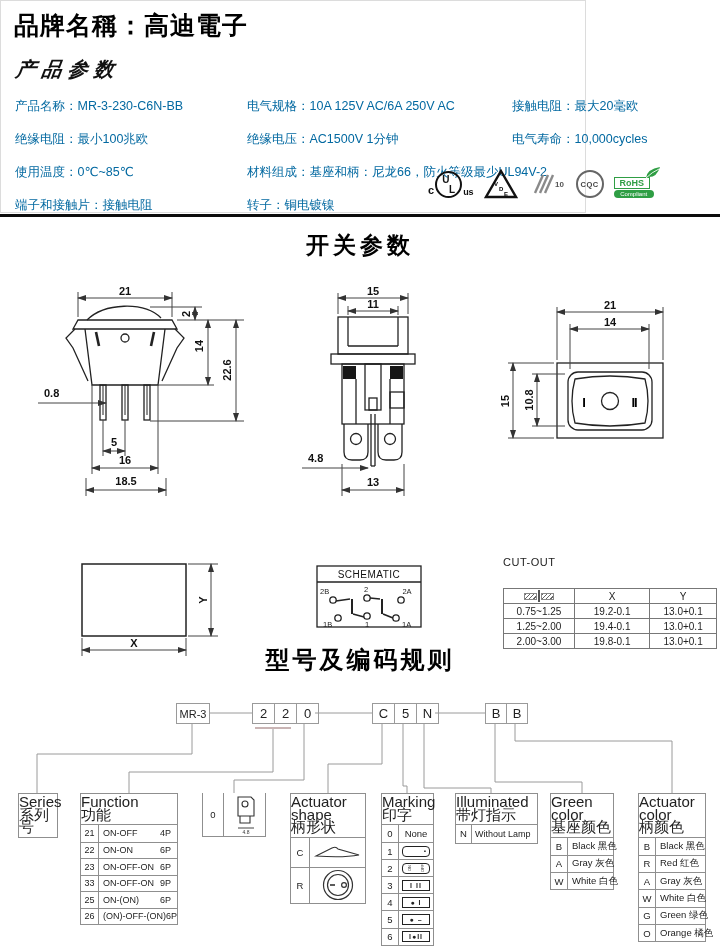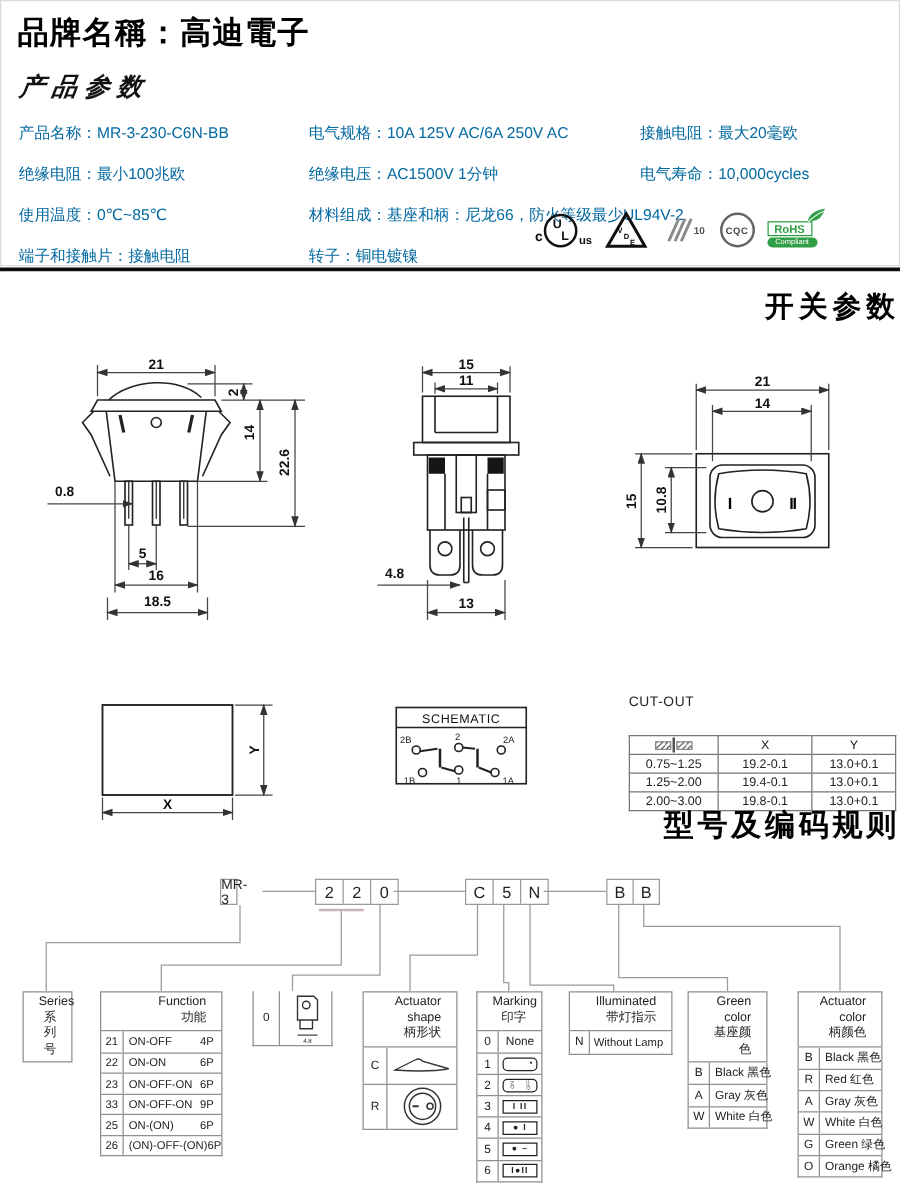--- a/index.html
+++ b/index.html
@@ -5,7 +5,7 @@
   html,body{margin:0;padding:0;background:#fff}
   #page{position:relative;width:720px;height:947px;background:#fff;overflow:hidden;
         font-family:"Liberation Sans","DejaVu Sans",sans-serif;color:#111}
-  .topsec{position:absolute;left:0;top:0;width:720px;height:213px;border:1px solid #dcdcdc;box-sizing:border-box}
+  .topsec{position:absolute;left:0;top:0;width:586px;height:213px;border:1px solid #dcdcdc;box-sizing:border-box}
   .brand{position:absolute;left:13px;top:8px;font-size:25px;font-weight:700;letter-spacing:1px;color:#000;white-space:nowrap}
   .ptitle{position:absolute;left:15px;top:55px;font-size:20px;font-weight:700;font-style:italic;
           font-family:"DejaVu Serif","Liberation Serif",serif;letter-spacing:6px;color:#111;transform:skewX(-8deg)}

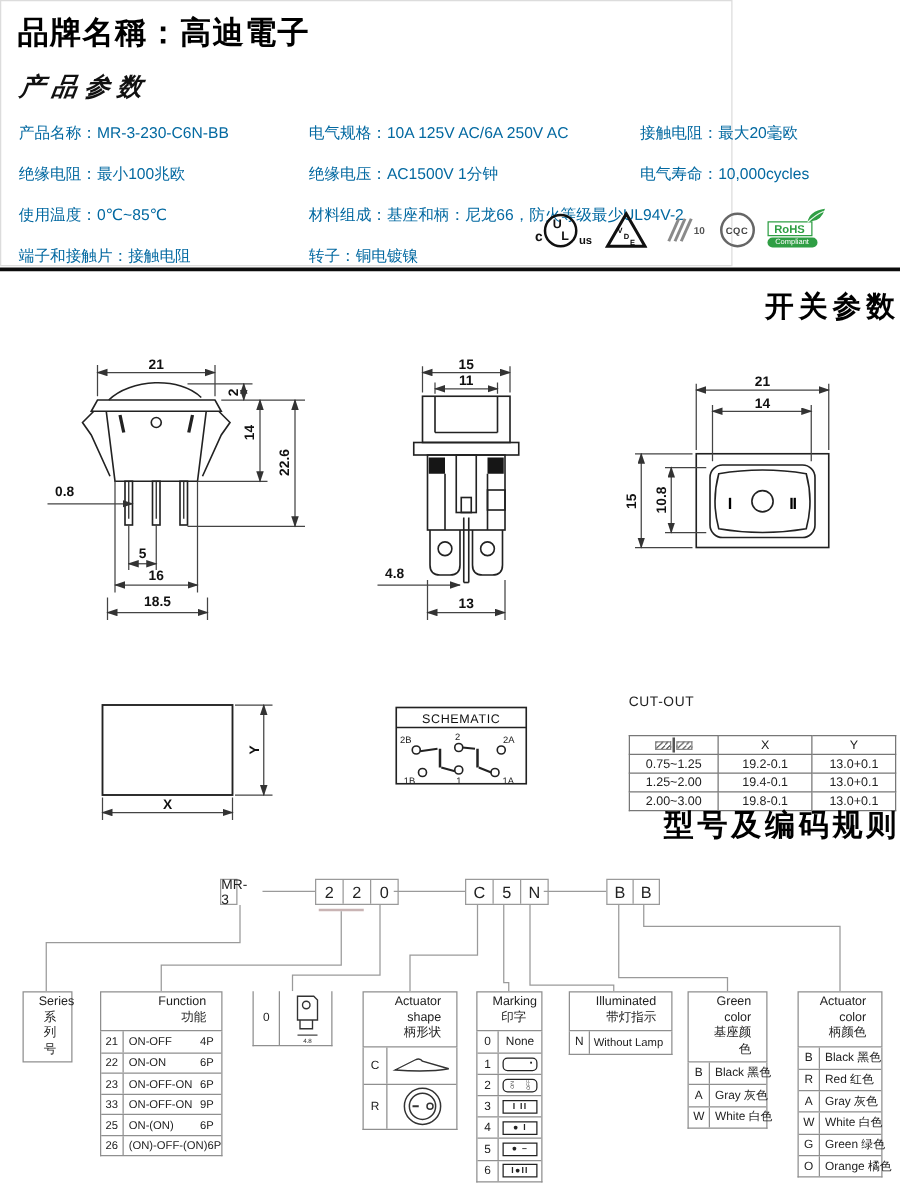--- a/index.html
+++ b/index.html
@@ -11,7 +11,7 @@
           font-family:"DejaVu Serif","Liberation Serif",serif;letter-spacing:6px;color:#111;transform:skewX(-8deg)}
   .sp{position:absolute;font-size:12.5px;color:#0369a1;white-space:nowrap}
   .divider{position:absolute;left:0;top:214px;width:720px;height:3px;background:#0c0c0c}
-  .h1{position:absolute;left:0;width:720px;text-align:right;font-weight:700;color:#000}
+  .h1{position:absolute;left:0;width:720px;text-align:center;font-weight:700;color:#000}
   #h-switch{top:230px;font-size:23px;letter-spacing:4px}
   #h-coding{top:644px;font-size:24px;letter-spacing:3px}
   svg.abs{position:absolute;overflow:visible}

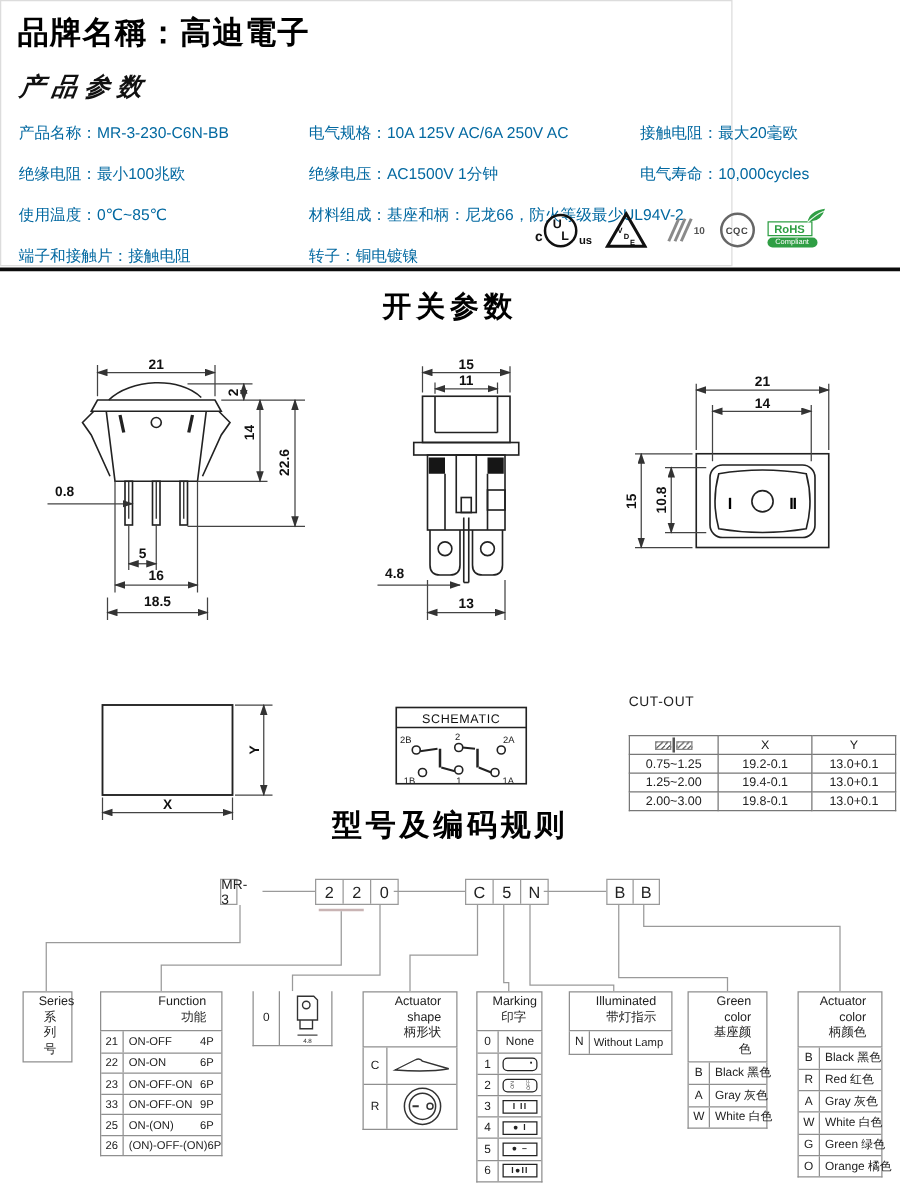--- a/index.html
+++ b/index.html
@@ -36,7 +36,7 @@
   .cbox{position:absolute;top:703px;height:21px;box-sizing:border-box;border:1px solid #9a9a9a;display:flex;background:#fff}
   .cell{width:21px;border-right:1px solid #9a9a9a;display:flex;align-items:center;justify-content:center;font-size:13px;color:#222}
   .cell:last-child{border-right:0}
-  #mr3{left:176px;width:14px}
+  #mr3{left:176px;width:34px}
   #mr3 .cell{width:32px;font-size:11px;border-right:0}
   #g2{left:252px}#g3{left:372px}#g4{left:485px}
   #g4 .cell{width:20px}

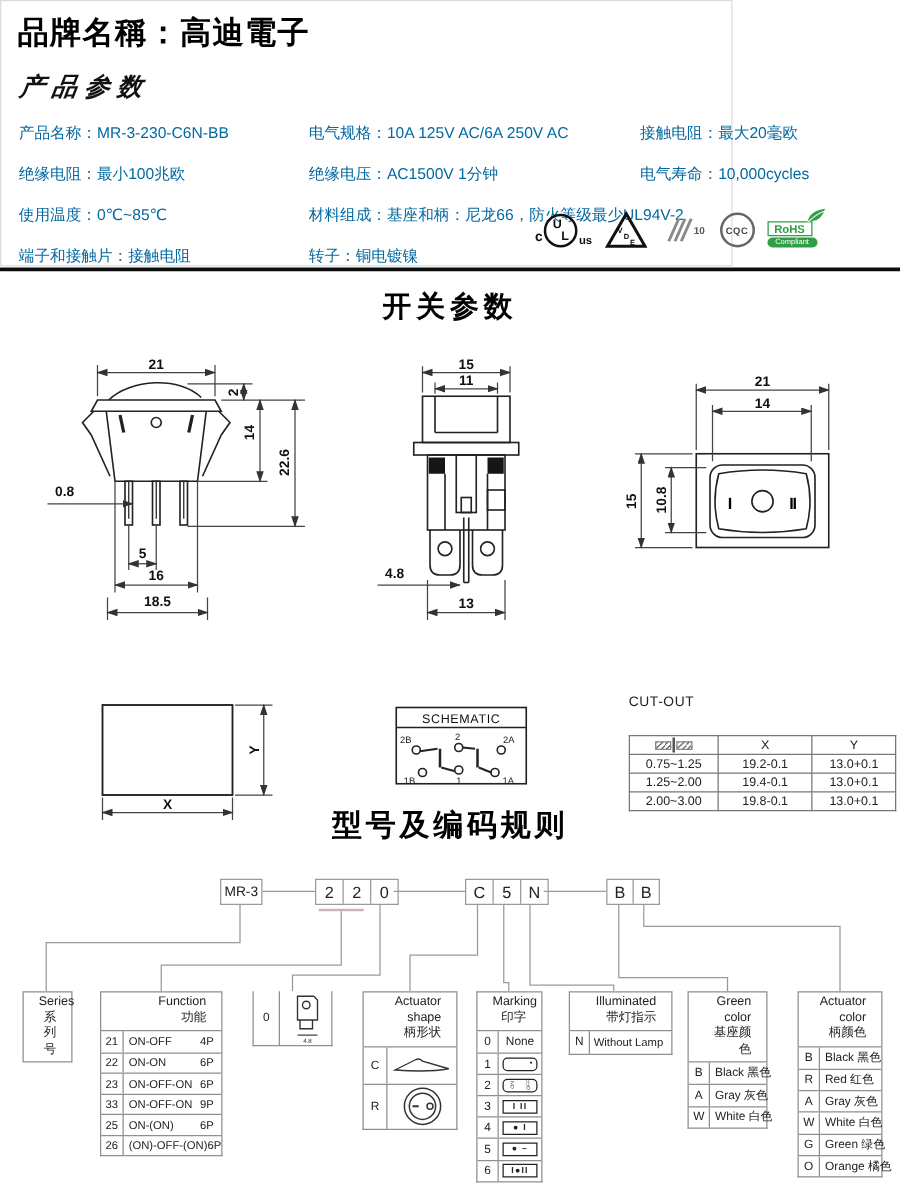--- a/index.html
+++ b/index.html
@@ -43,7 +43,7 @@
   .underline{position:absolute;left:255px;top:727px;width:36px;height:2px;background:#c9b4b4}
   
   .tbl{position:absolute;top:793px;box-sizing:border-box;background:#fff}
-  .thead{border:1px solid #8f8f8f;text-align:right;padding:2px 12px 3px;font-size:10px;line-height:12.5px;color:#222}
+  .thead{border:1px solid #8f8f8f;text-align:left;padding:2px 0 3px;font-size:15px;line-height:12.5px;color:#222}
   .tbody{border:1px solid #8f8f8f;border-top:0}
   .trow{display:flex;align-items:stretch;border-top:1px solid #8f8f8f;font-size:9.5px;color:#222;box-sizing:border-box}
   .trow:first-child{border-top:0}

